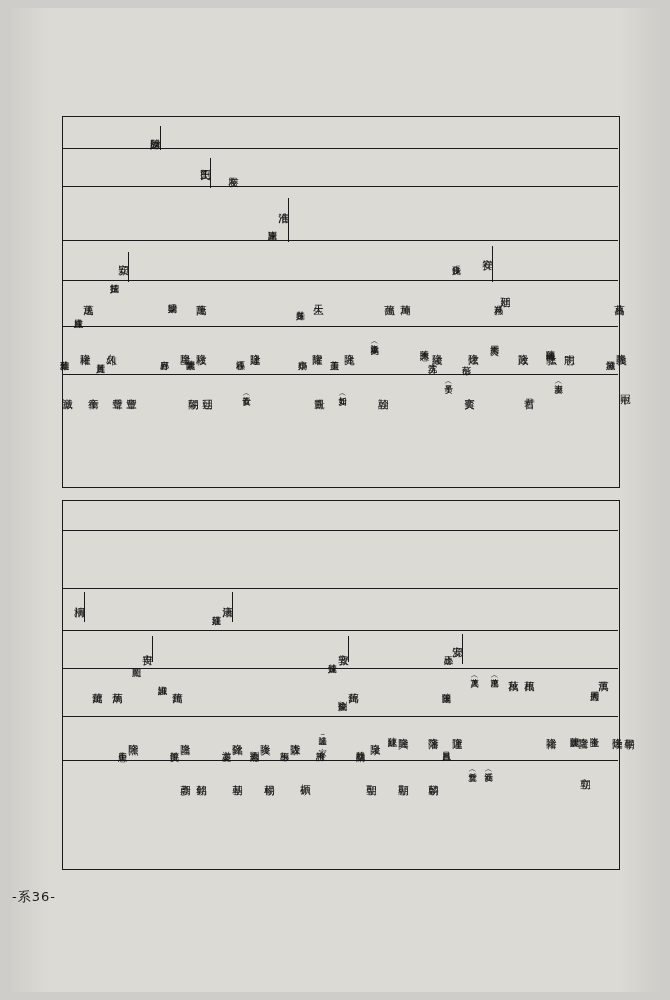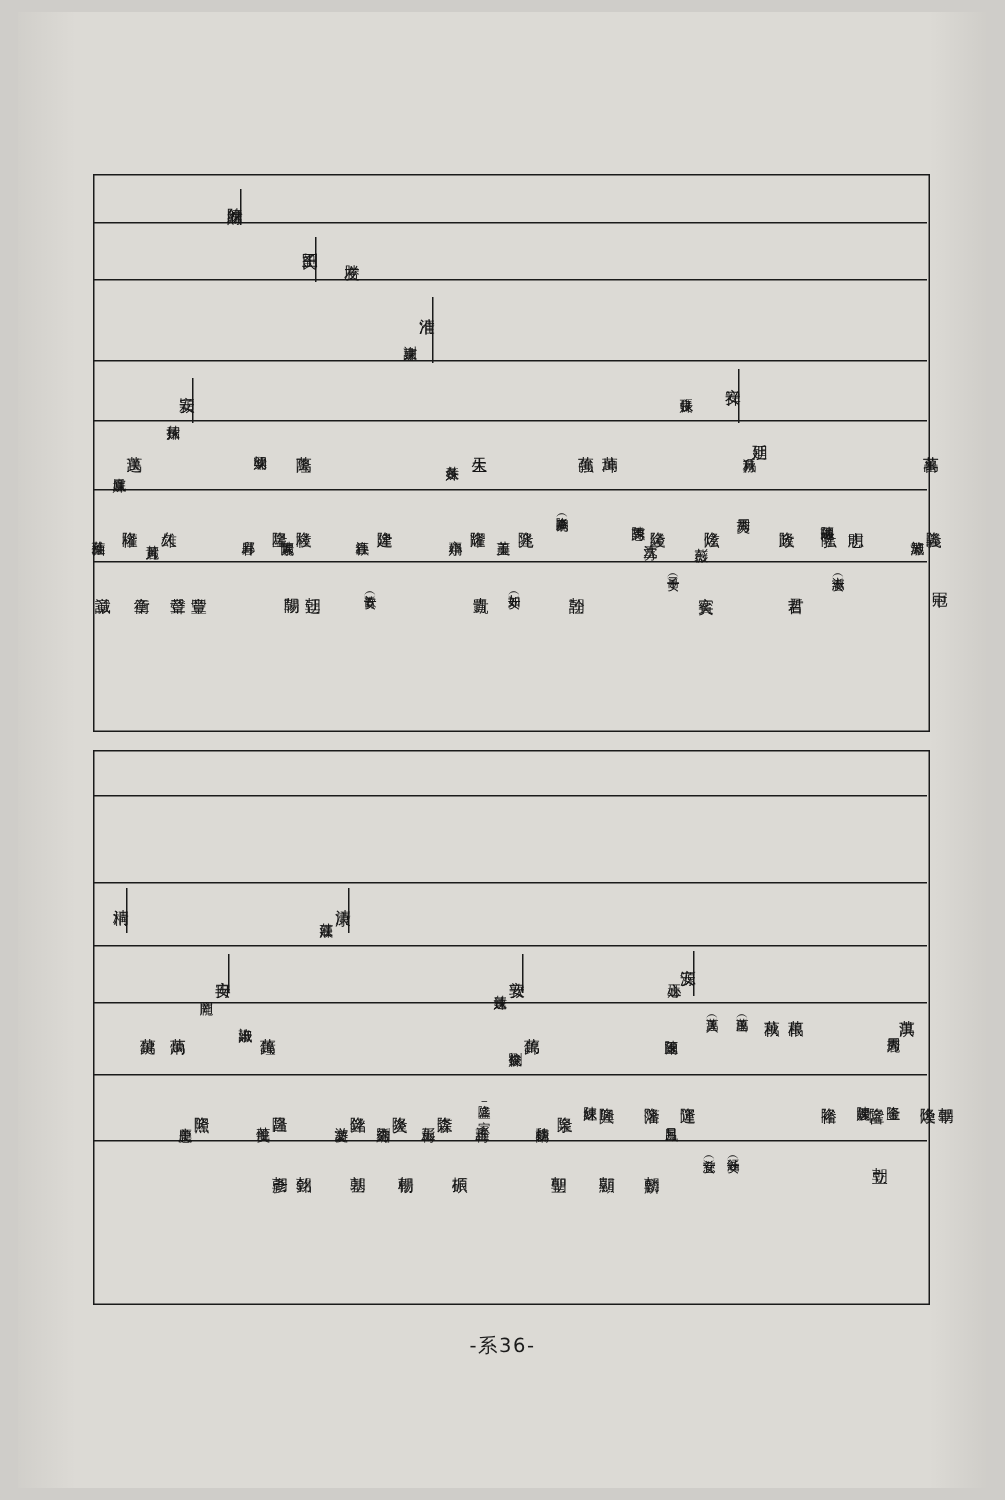--- a/index.html
+++ b/index.html
@@ -73,7 +73,7 @@
   }
   #folio{
     position:absolute;left:0;right:0;top:880px;
-    text-align:center;
+    text-align:left;
     font-size:13px;
     color:#1b1b1b;
     letter-spacing:1px;

